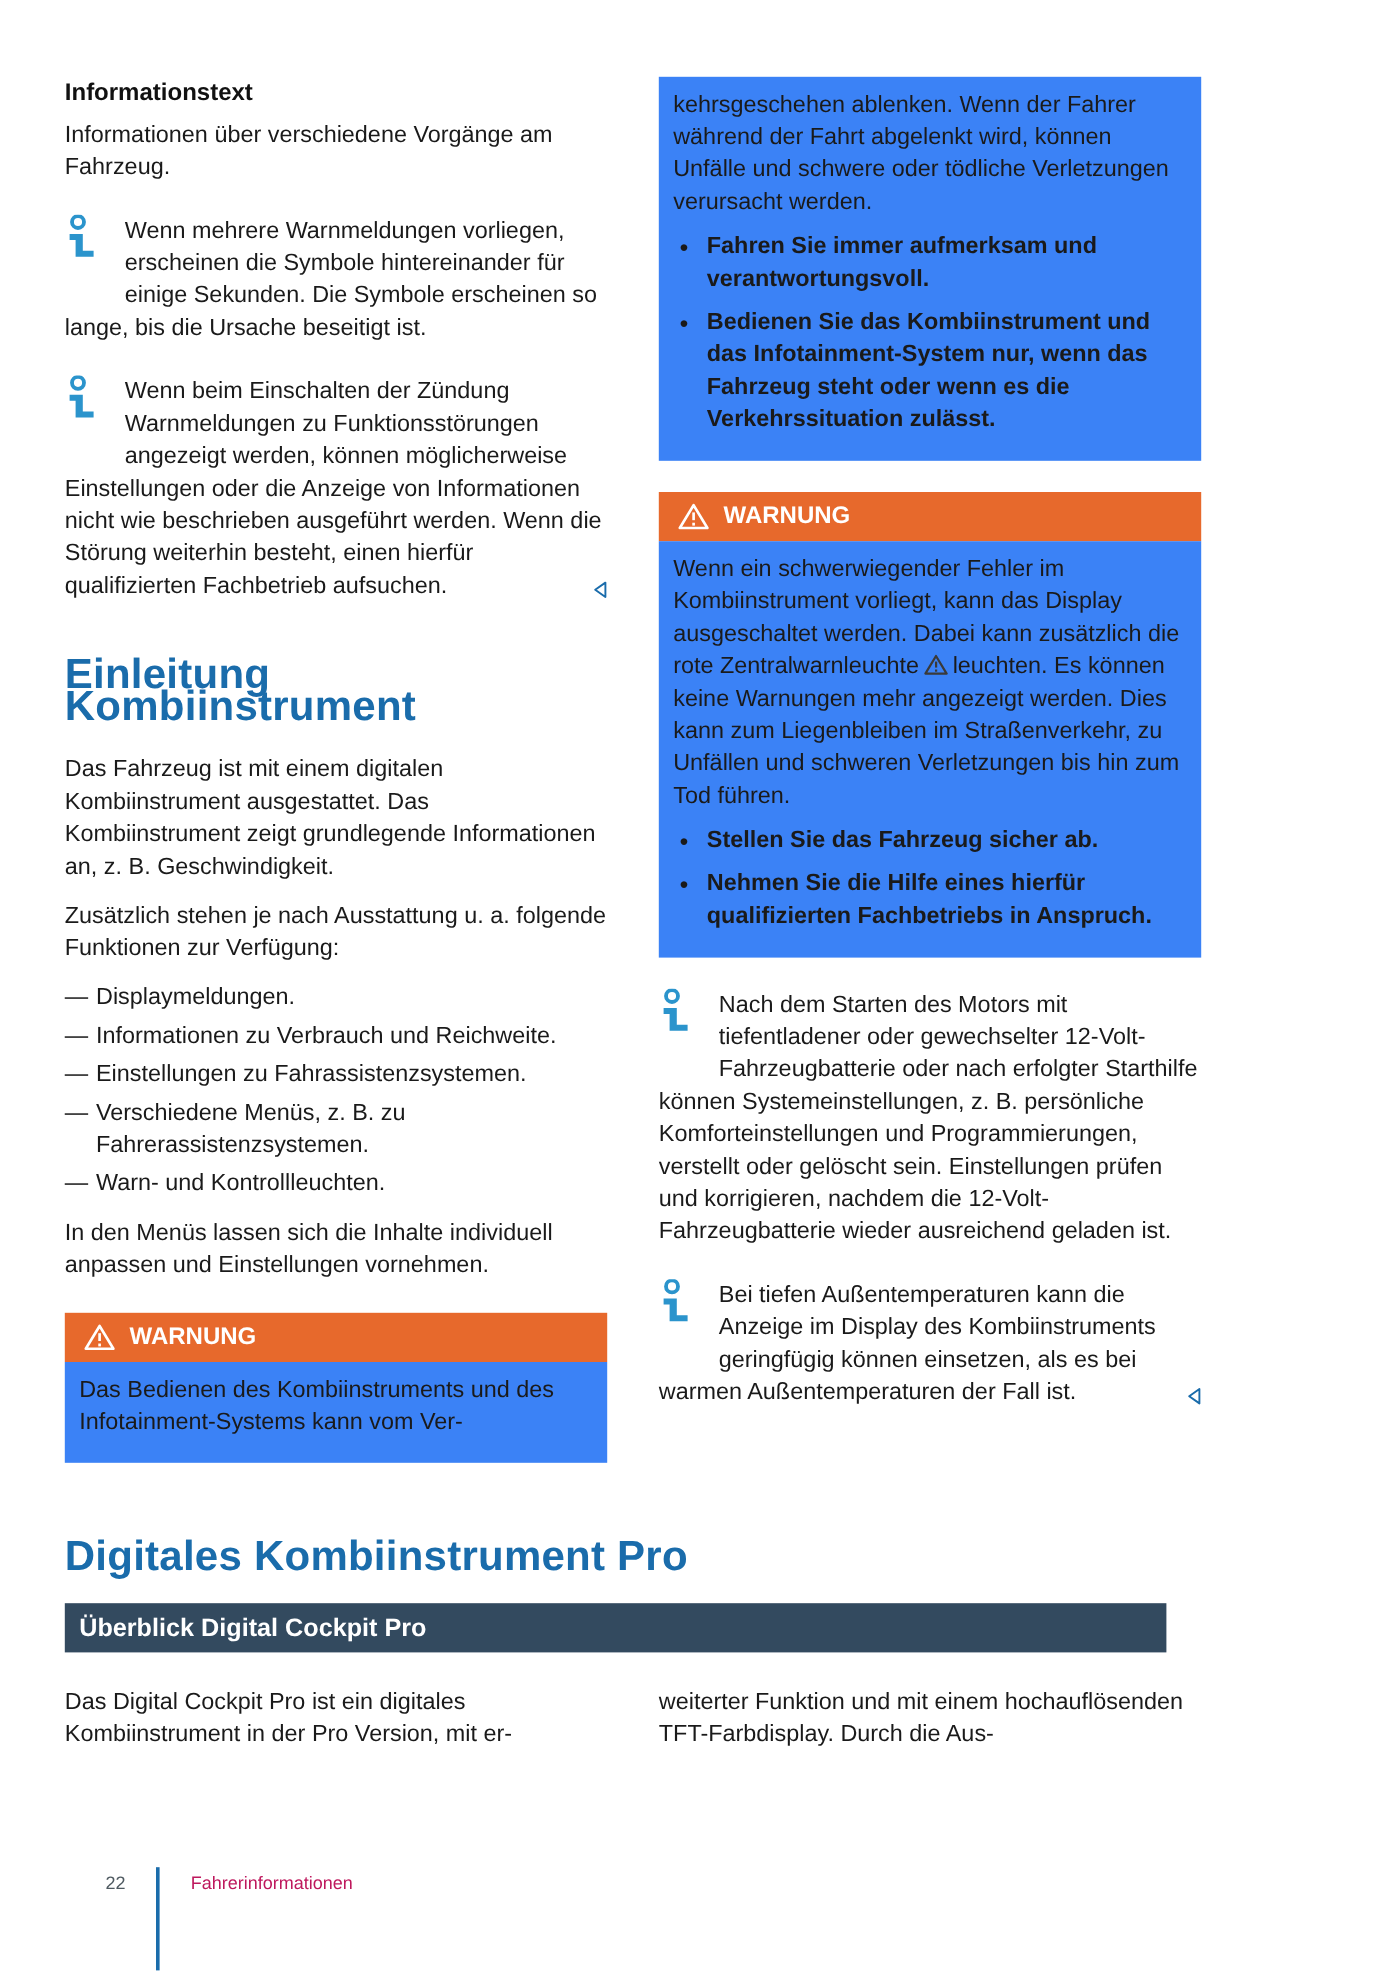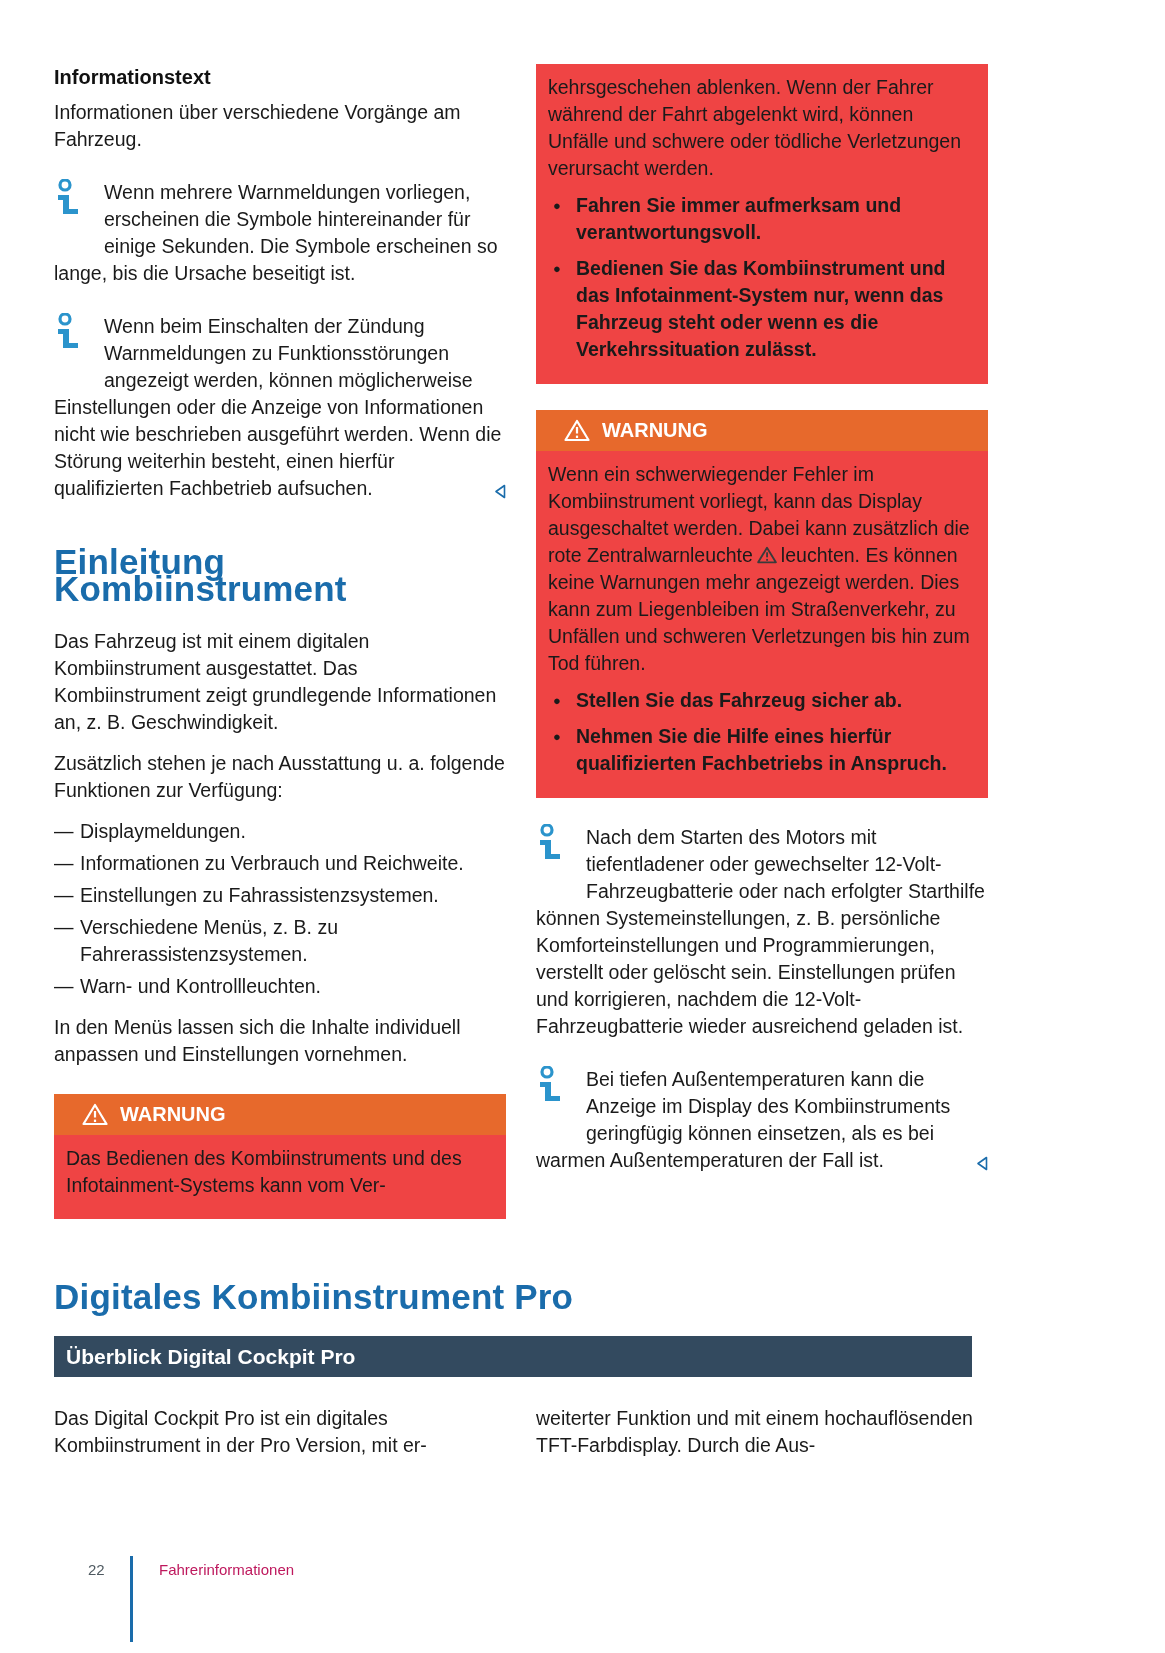--- a/index.html
+++ b/index.html
@@ -14,7 +14,7 @@
     line-height:27px;
     overflow:hidden;
   }
-  .columns { display:flex; gap:30px; width:938px; }
+  .columns { display:flex; gap:43px; width:938px; }
   .col { width:452px; flex:none; }
 
   .subhead { font-size:20px; font-weight:bold; margin:0 0 8px 0; color:#111; }

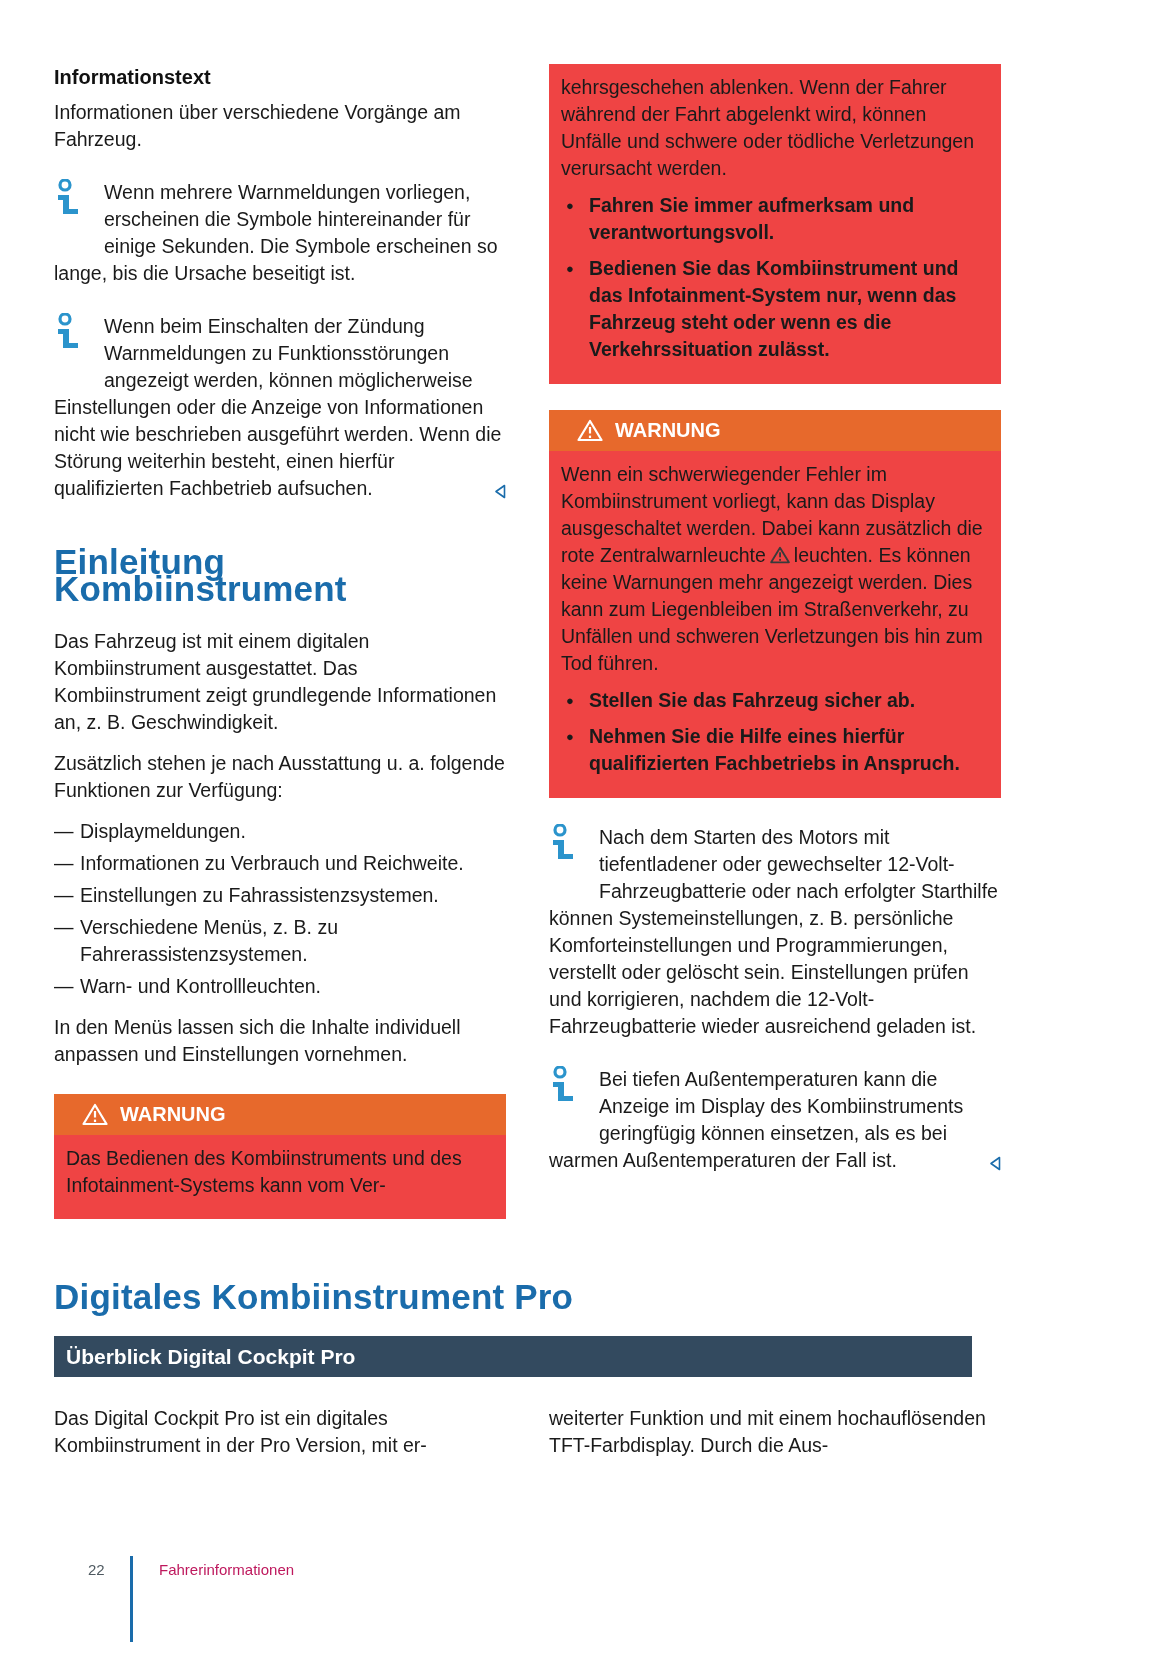--- a/index.html
+++ b/index.html
@@ -45,7 +45,7 @@
     padding:7px 28px; display:flex; align-items:center; gap:12px;
   }
   .warn-icon { line-height:0; display:inline-block; }
-  .warning-body { background:#ef4444; padding:10px 12px 12px 12px; }
+  .warning-body { background:#3b82f6; padding:10px 12px 12px 12px; }
   .warning-body p.body { margin:0 0 8px 0; }
   .warning-body.cont { margin:0; }
 

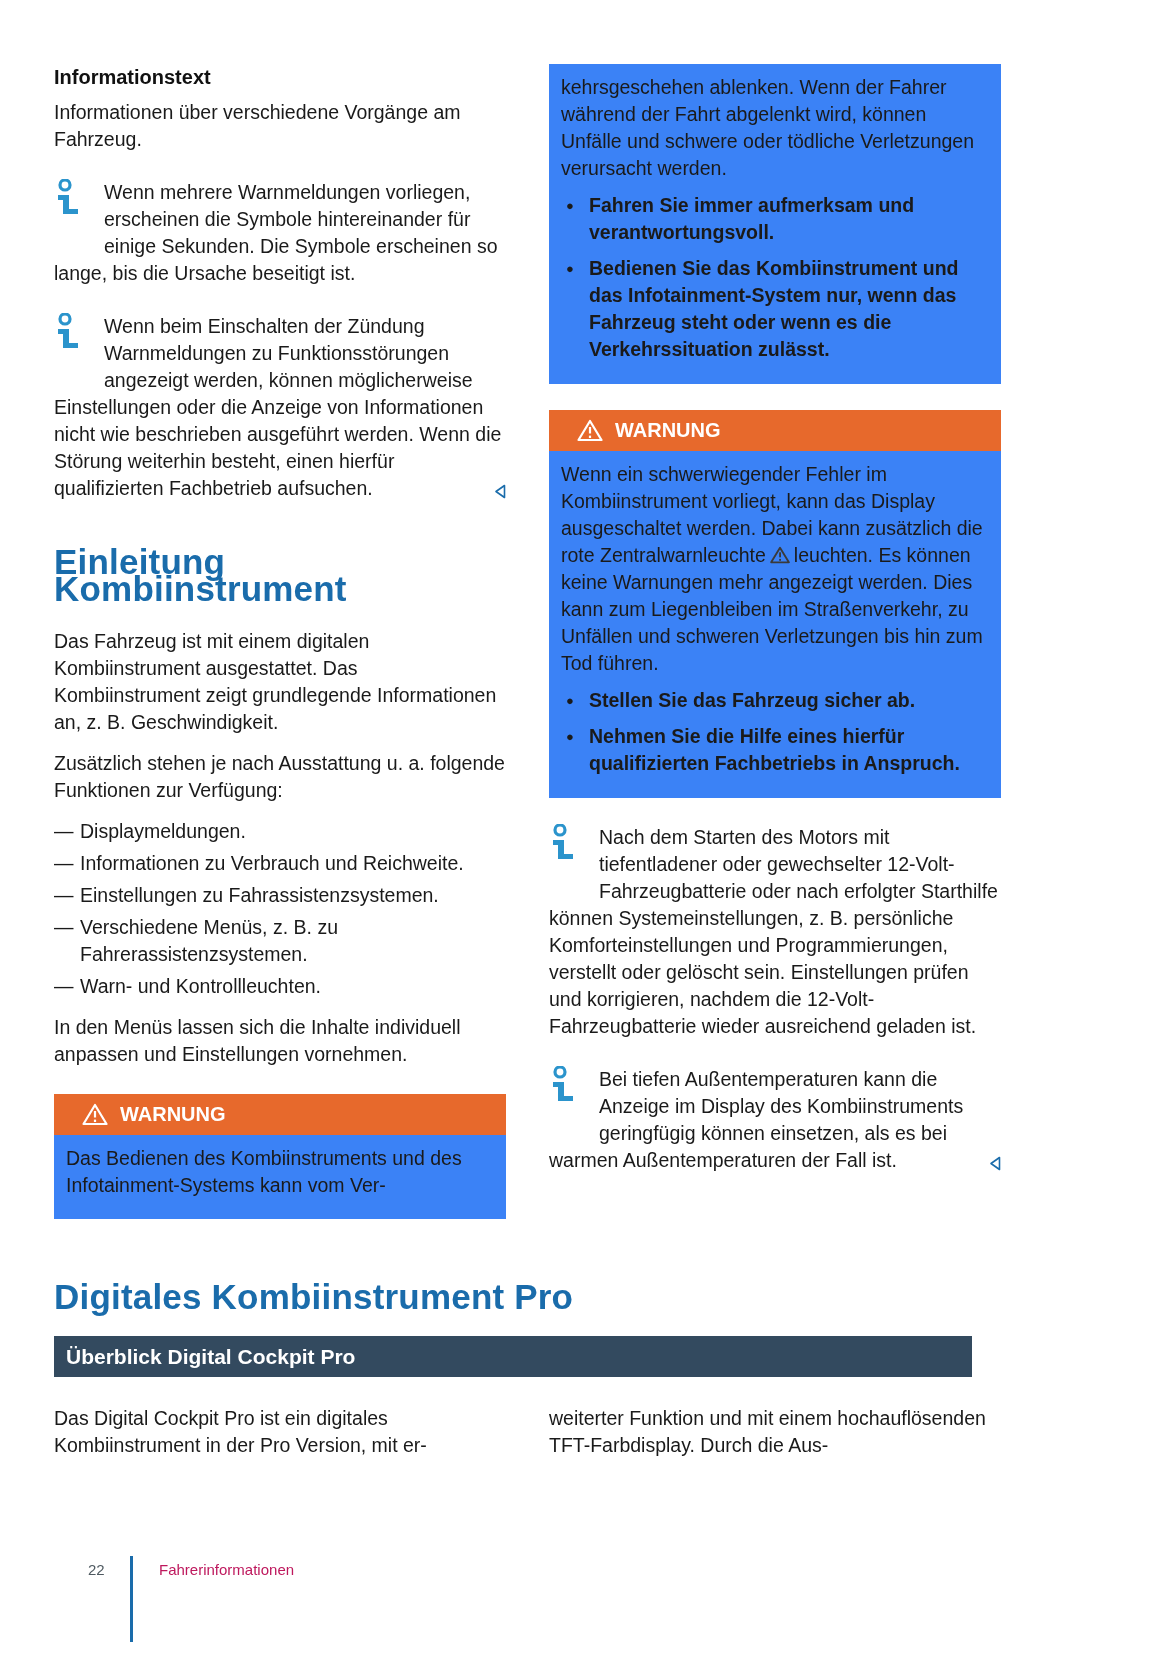--- a/index.html
+++ b/index.html
@@ -42,7 +42,7 @@
   .warning { margin:26px 0 0 0; }
   .warning-header {
     background:#e7692c; color:#ffffff; font-weight:bold; font-size:20px;
-    padding:7px 28px; display:flex; align-items:center; gap:12px;
+    padding:7px 16px; display:flex; align-items:center; gap:12px;
   }
   .warn-icon { line-height:0; display:inline-block; }
   .warning-body { background:#3b82f6; padding:10px 12px 12px 12px; }

